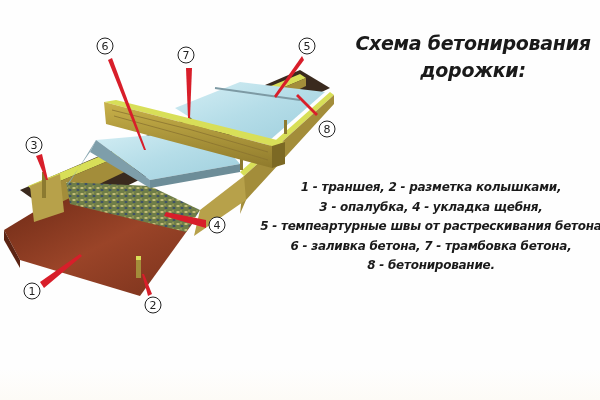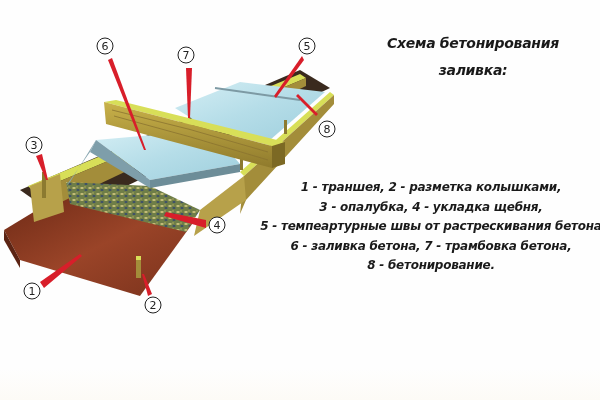--- a/index.html
+++ b/index.html
@@ -12,7 +12,7 @@
     .title {
       position: absolute; left: 346px; top: 30px; width: 254px;
       text-align: center; font-style: italic; font-weight: bold;
-      font-size: 14px; line-height: 27px; color: #1a1a1a;
+      font-size: 19px; line-height: 27px; color: #1a1a1a;
       font-family: "DejaVu Sans", sans-serif; letter-spacing: -0.3px;
     }
     .legend {

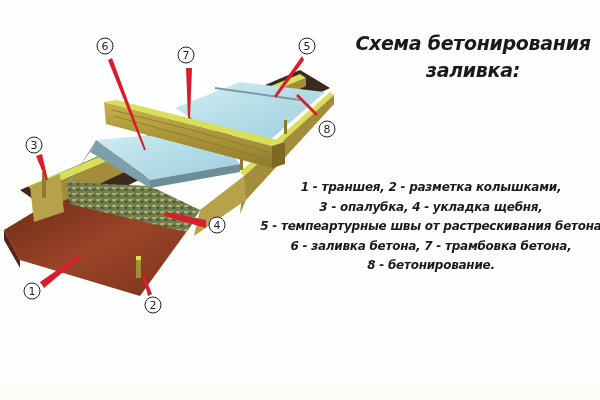--- a/index.html
+++ b/index.html
@@ -156,7 +156,7 @@
 
 <div class="title">
   <div>Схема бетонирования</div>
-  <div>заливка:</div>
+  <div>дорожки:</div>
 </div>
 
 <div class="legend">

